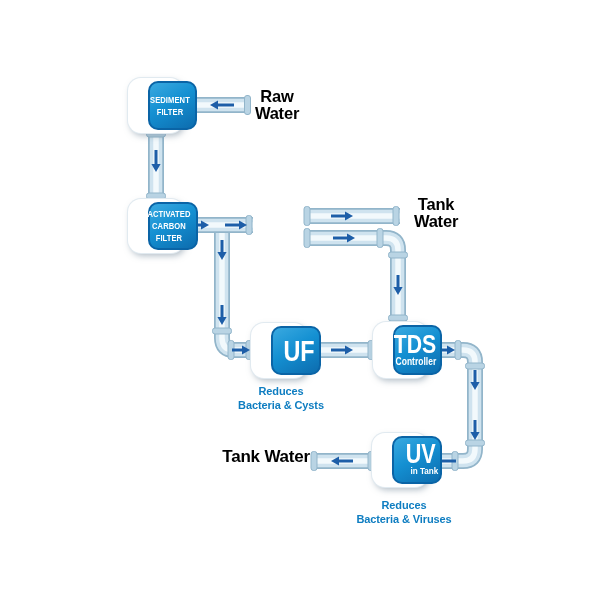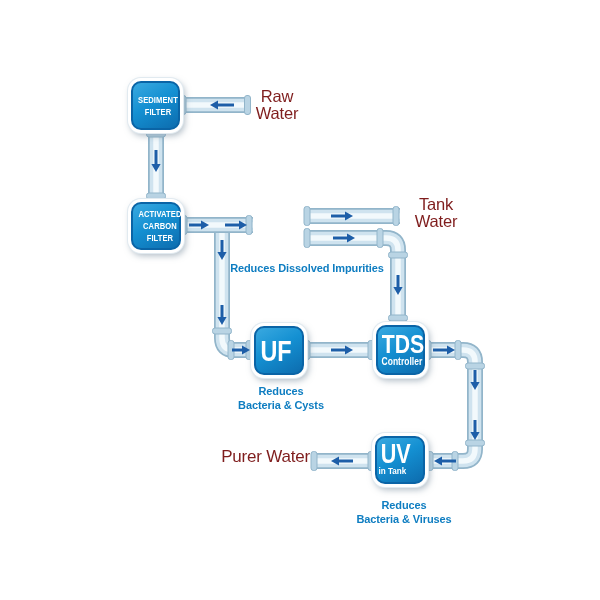--- a/index.html
+++ b/index.html
@@ -18,8 +18,8 @@
     width:100%;height:100%;border-radius:10px;box-sizing:border-box;
     border:2px solid #0a64a6;
     background:linear-gradient(150deg,#3aa9e0 0%,#1490d2 45%,#0d6cae 100%);
-    display:flex;flex-direction:column;align-items:flex-start;justify-content:center;
-    color:#ffffff;text-align:center;
+    display:flex;flex-direction:column;align-items:flex-end;justify-content:center;
+    color:#ffffff;text-align:center;margin-left:17px;
   }
   .nsmall{font-weight:bold;font-size:9.5px;line-height:12px;letter-spacing:.1px;transform:scaleX(.8);}
   .big{font-weight:bold;font-size:30px;line-height:26px;transform:scaleX(.78);}

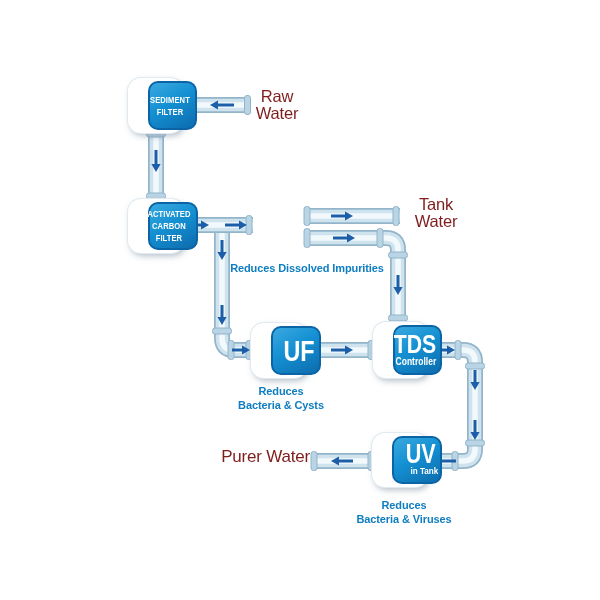--- a/index.html
+++ b/index.html
@@ -29,7 +29,7 @@
   .subl-uv{font-weight:600;font-size:9px;line-height:11px;transform:scaleX(.9);}
   
   .stream{
-    position:absolute;z-index:3;color:#7f1d1d;font-weight:normal;font-size:16.5px;
+    position:absolute;z-index:3;color:#000000;font-weight:bold;font-size:16.5px;
     line-height:17px;text-align:center;letter-spacing:-.2px;
   }
   .stream.right{text-align:right;}

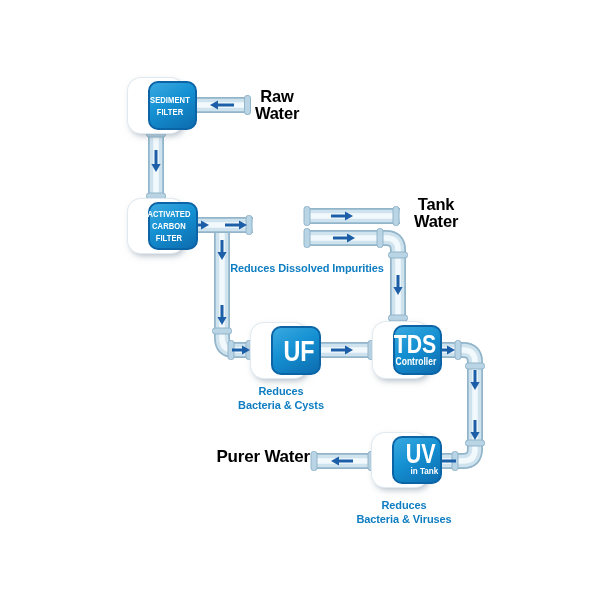--- a/index.html
+++ b/index.html
@@ -180,9 +180,6 @@
   </div>
   <div class="stream right" style="left:190px;top:448px;width:120px;font-size:17px;"><span>Purer Water</span></div>
 
-  <div class="desc" style="left:222px;top:262px;width:170px;">
-    <div>Reduces Dissolved Impurities</div>
-  </div>
   <div class="desc" style="left:211px;top:385px;width:140px;">
     <div>Reduces</div>
     <div>Bacteria &amp; Cysts</div>

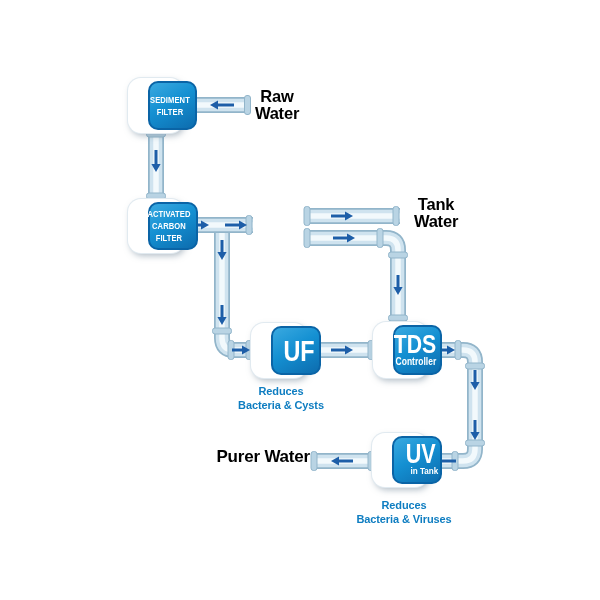--- a/index.html
+++ b/index.html
@@ -178,7 +178,7 @@
     <div>Tank</div>
     <div>Water</div>
   </div>
-  <div class="stream right" style="left:190px;top:448px;width:120px;font-size:17px;"><span>Purer Water</span></div>
+  <div class="stream right" style="left:190px;top:448px;width:120px;font-size:17px;"><span>Tank Water</span></div>
 
   <div class="desc" style="left:211px;top:385px;width:140px;">
     <div>Reduces</div>

